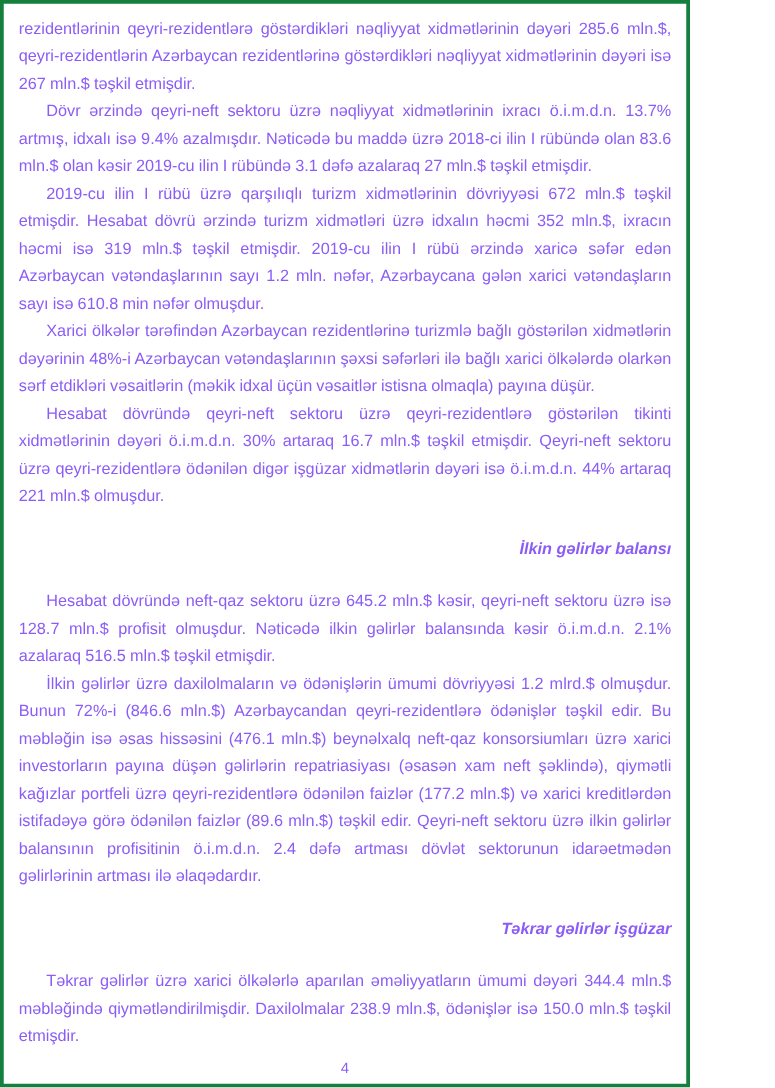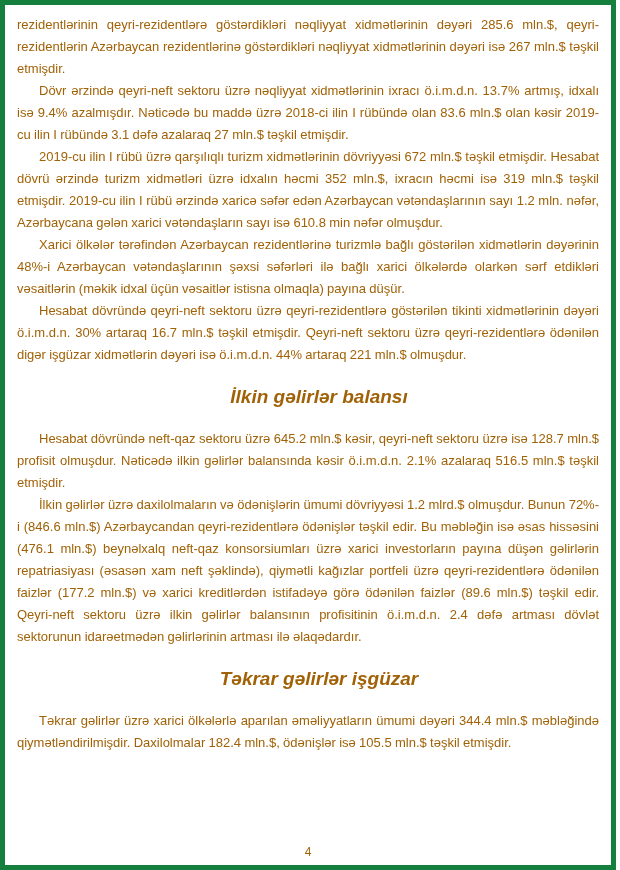--- a/index.html
+++ b/index.html
@@ -9,12 +9,12 @@
   }
   .page {
     position: relative;
-    width: 616px;
+    width: 552px;
     height: 870px;
     box-sizing: border-box;
     background: #ffffff;
-    color: #a16207;
-    border: 5px solid #15803d;
+    color: #8b5cf6;
+    border: 3px solid #15803d;
     padding: 9px 12px 0 12px;
     overflow: hidden;
     font-family: "Liberation Sans", "DejaVu Sans", sans-serif;

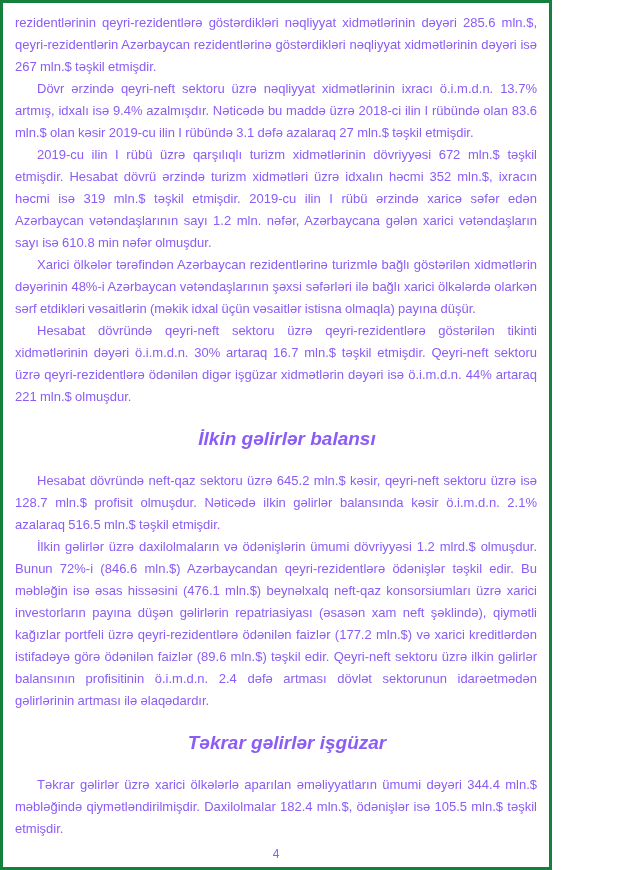--- a/index.html
+++ b/index.html
@@ -33,11 +33,11 @@
     text-indent: 0;
   }
   .doc-heading {
-    font-size: 19px;
+    font-size: 13px;
     line-height: 22px;
     font-weight: bold;
     font-style: italic;
-    text-align: center;
+    text-align: right;
     margin: 20px 0 20px 0;
     padding-left: 22px;
   }

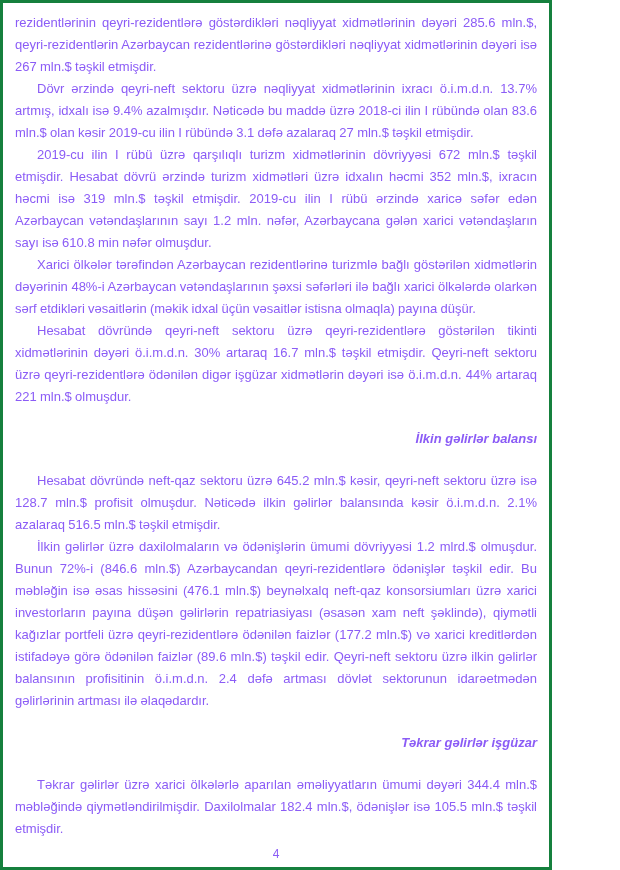--- a/index.html
+++ b/index.html
@@ -65,7 +65,7 @@
       <p class="doc-paragraph">Hesabat dövründə neft-qaz sektoru üzrə 645.2 mln.$ kəsir, qeyri-neft sektoru üzrə isə 128.7 mln.$ profisit olmuşdur. Nəticədə ilkin gəlirlər balansında kəsir ö.i.m.d.n. 2.1% azalaraq 516.5 mln.$ təşkil etmişdir.</p>
       <p class="doc-paragraph">İlkin gəlirlər üzrə daxilolmaların və ödənişlərin ümumi dövriyyəsi 1.2 mlrd.$ olmuşdur. Bunun 72%-i (846.6 mln.$) Azərbaycandan qeyri-rezidentlərə ödənişlər təşkil edir. Bu məbləğin isə əsas hissəsini (476.1 mln.$) beynəlxalq neft-qaz konsorsiumları üzrə xarici investorların payına düşən gəlirlərin repatriasiyası (əsasən xam neft şəklində), qiymətli kağızlar portfeli üzrə qeyri-rezidentlərə ödənilən faizlər (177.2 mln.$) və xarici kreditlərdən istifadəyə görə ödənilən faizlər (89.6 mln.$) təşkil edir. Qeyri-neft sektoru üzrə ilkin gəlirlər balansının profisitinin ö.i.m.d.n. 2.4 dəfə artması dövlət sektorunun idarəetmədən gəlirlərinin artması ilə əlaqədardır.</p>
       <h2 class="doc-heading">Təkrar gəlirlər işgüzar</h2>
-      <p class="doc-paragraph">Təkrar gəlirlər üzrə xarici ölkələrlə aparılan əməliyyatların ümumi dəyəri 344.4 mln.$ məbləğində qiymətləndirilmişdir. Daxilolmalar 182.4 mln.$, ödənişlər isə 105.5 mln.$ təşkil etmişdir.</p>
+      <p class="doc-paragraph">Təkrar gəlirlər üzrə xarici ölkələrlə aparılan əməliyyatların ümumi dəyəri 344.4 mln.$ məbləğində qiymətləndirilmişdir. Daxilolmalar 238.9 mln.$, ödənişlər isə 150.0 mln.$ təşkil etmişdir.</p>
     </div>
   <div class="page-footer">
     <span class="page-number">4</span>

